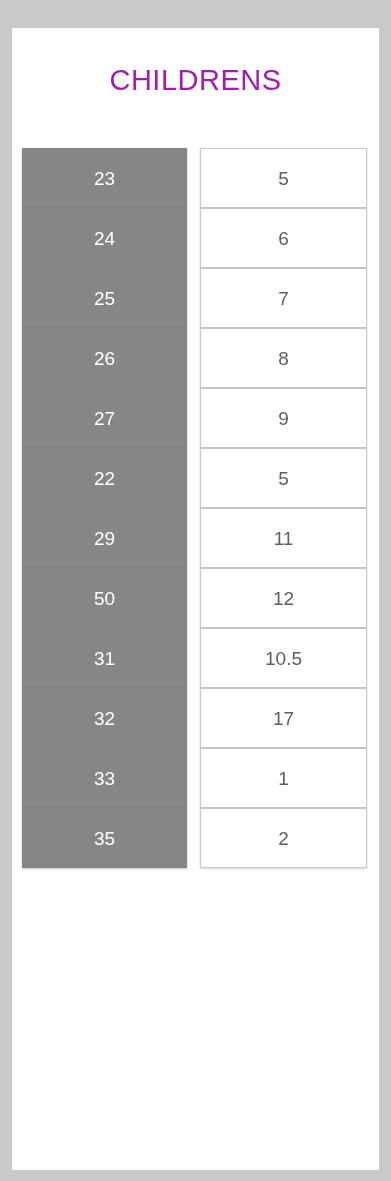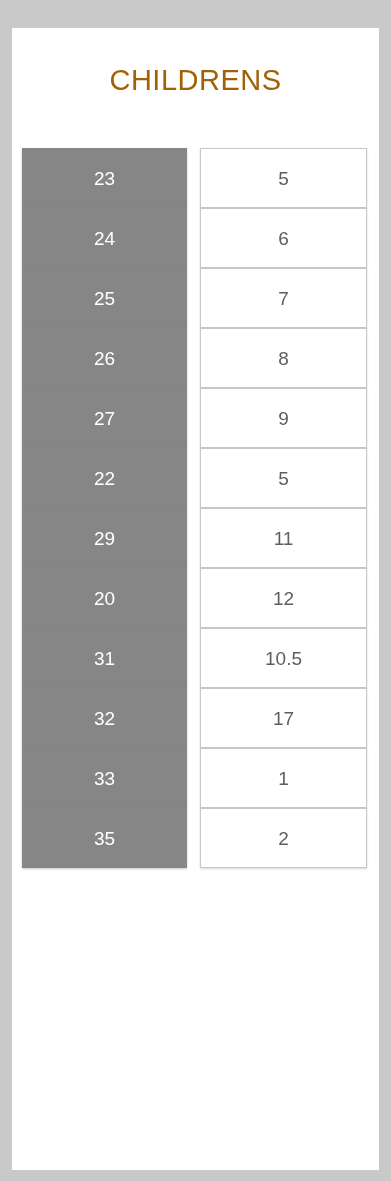--- a/index.html
+++ b/index.html
@@ -43,7 +43,7 @@
     text-align: center;
     font-size: 29px;
     letter-spacing: 0.5px;
-    color: #a16207;
+    color: #a21caf;
     font-weight: 400;
     line-height: 1;
     white-space: nowrap;

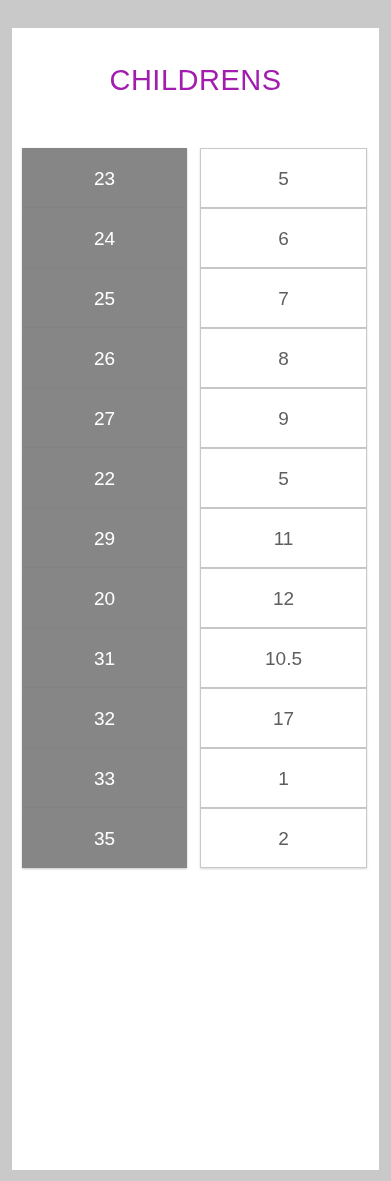--- a/index.html
+++ b/index.html
@@ -132,7 +132,7 @@
           <div class="cell cell-us">11</div>
         </div>
         <div class="size-row">
-          <div class="cell cell-eu">20</div>
+          <div class="cell cell-eu">50</div>
           <div class="cell cell-us">12</div>
         </div>
         <div class="size-row">

